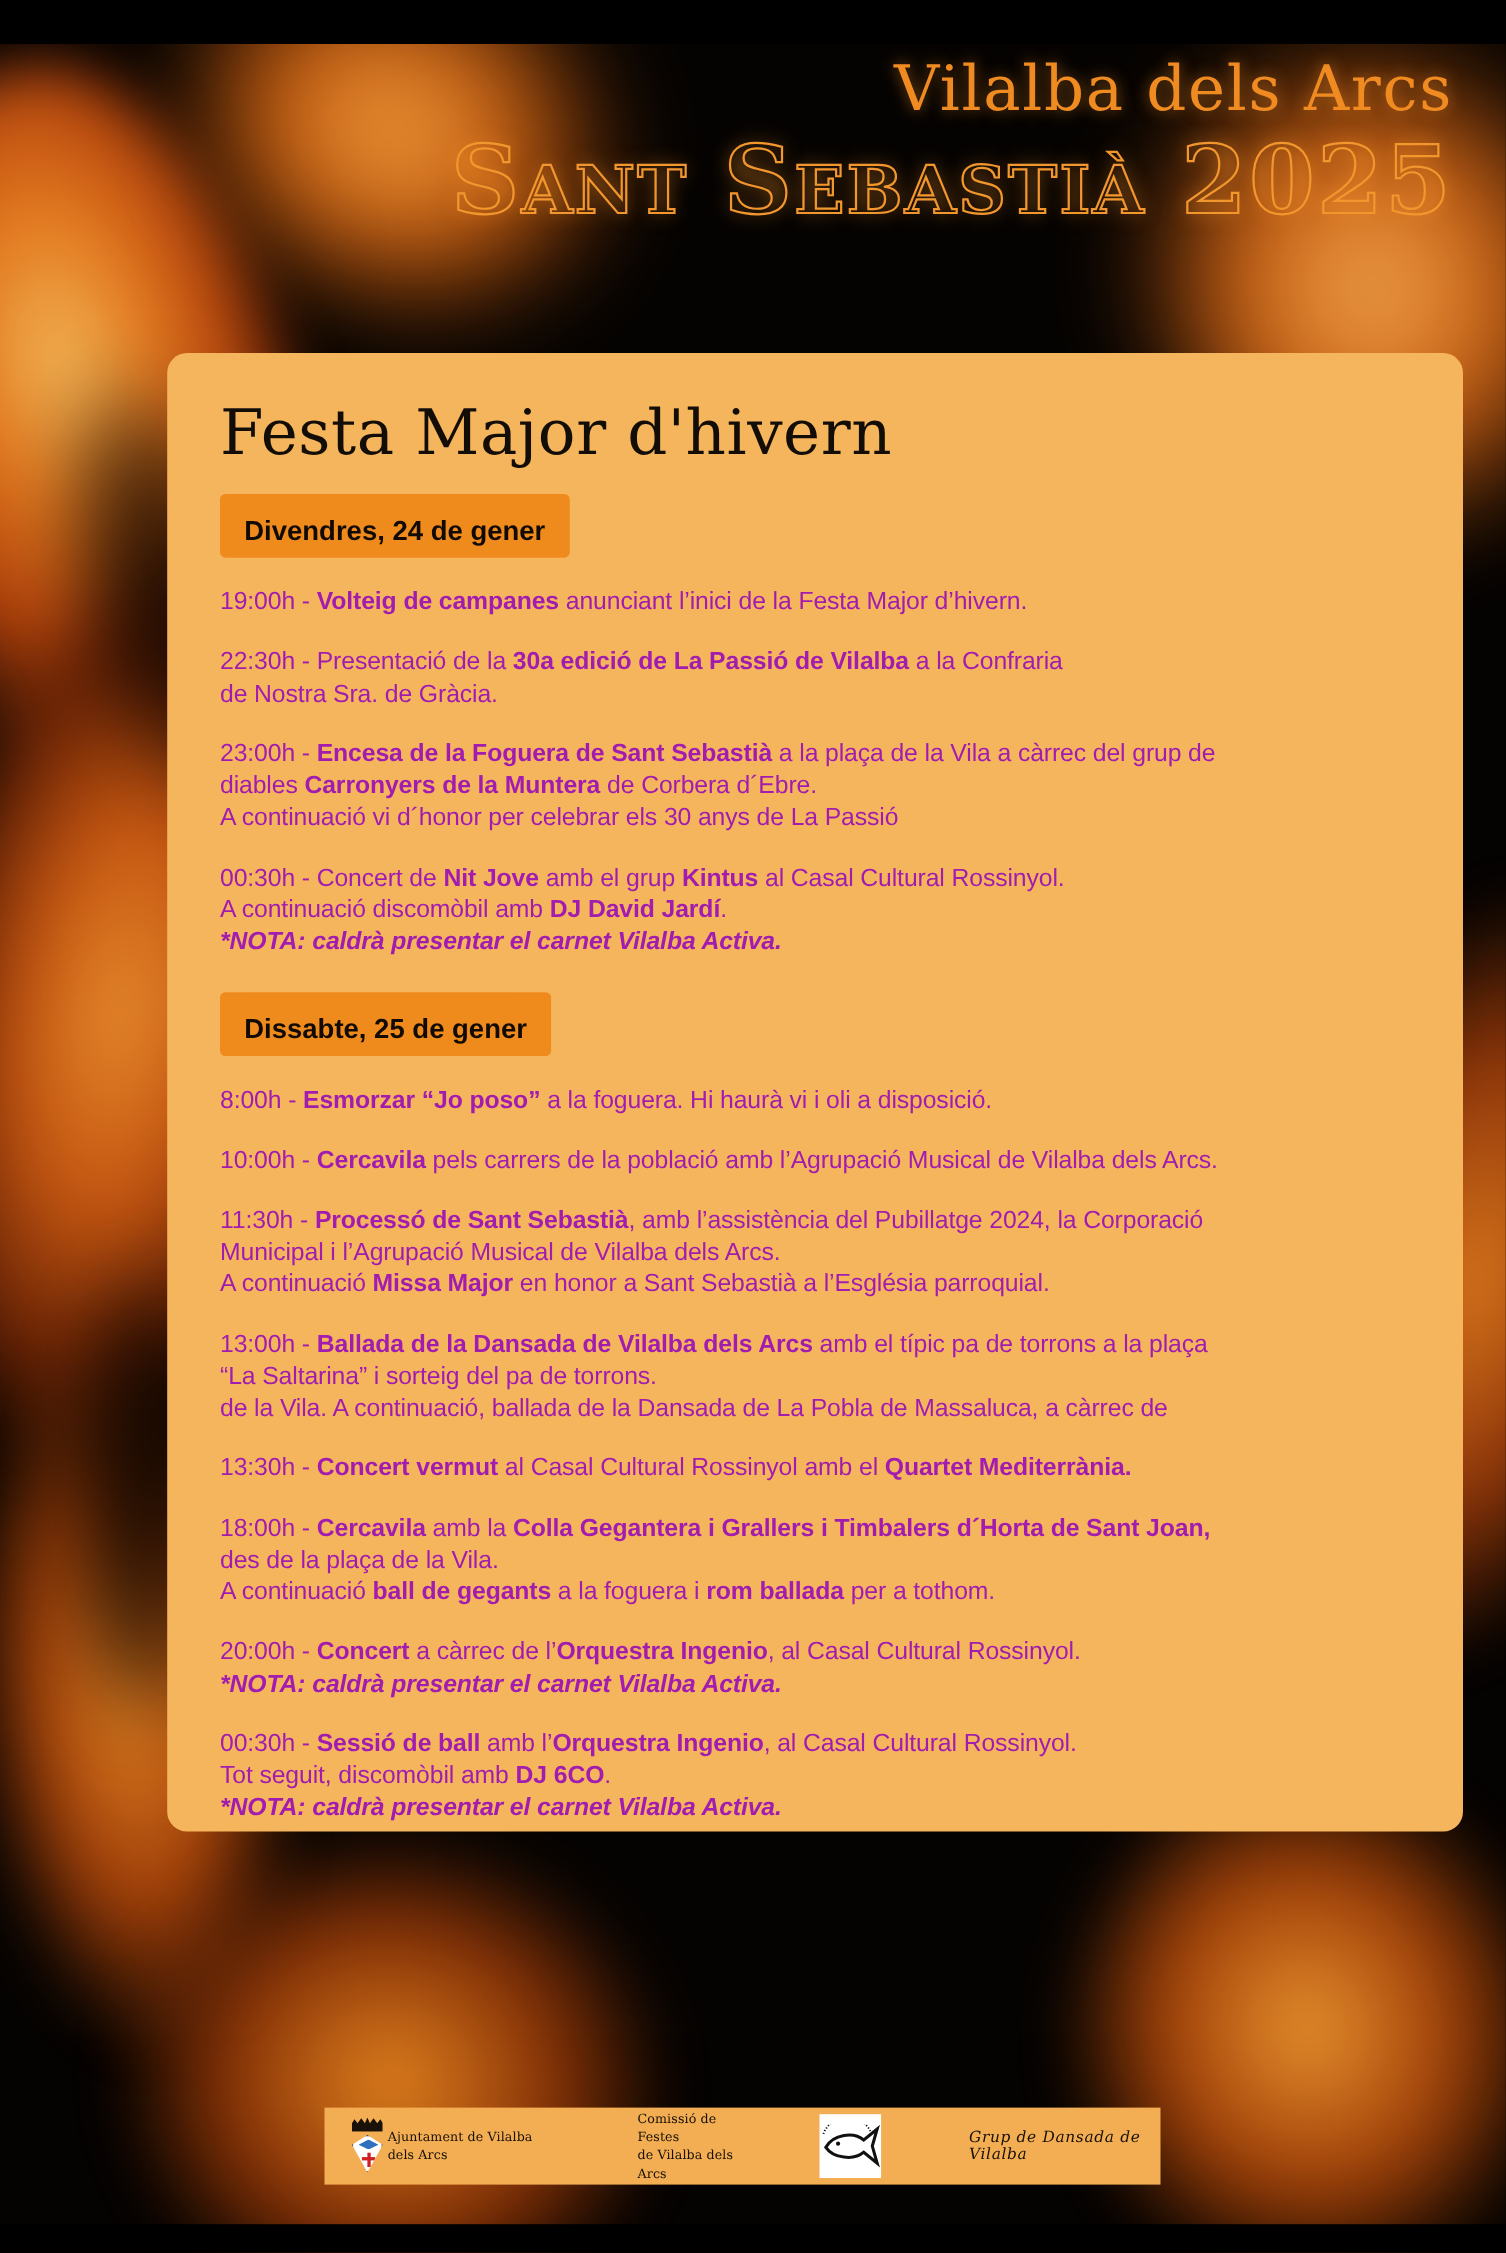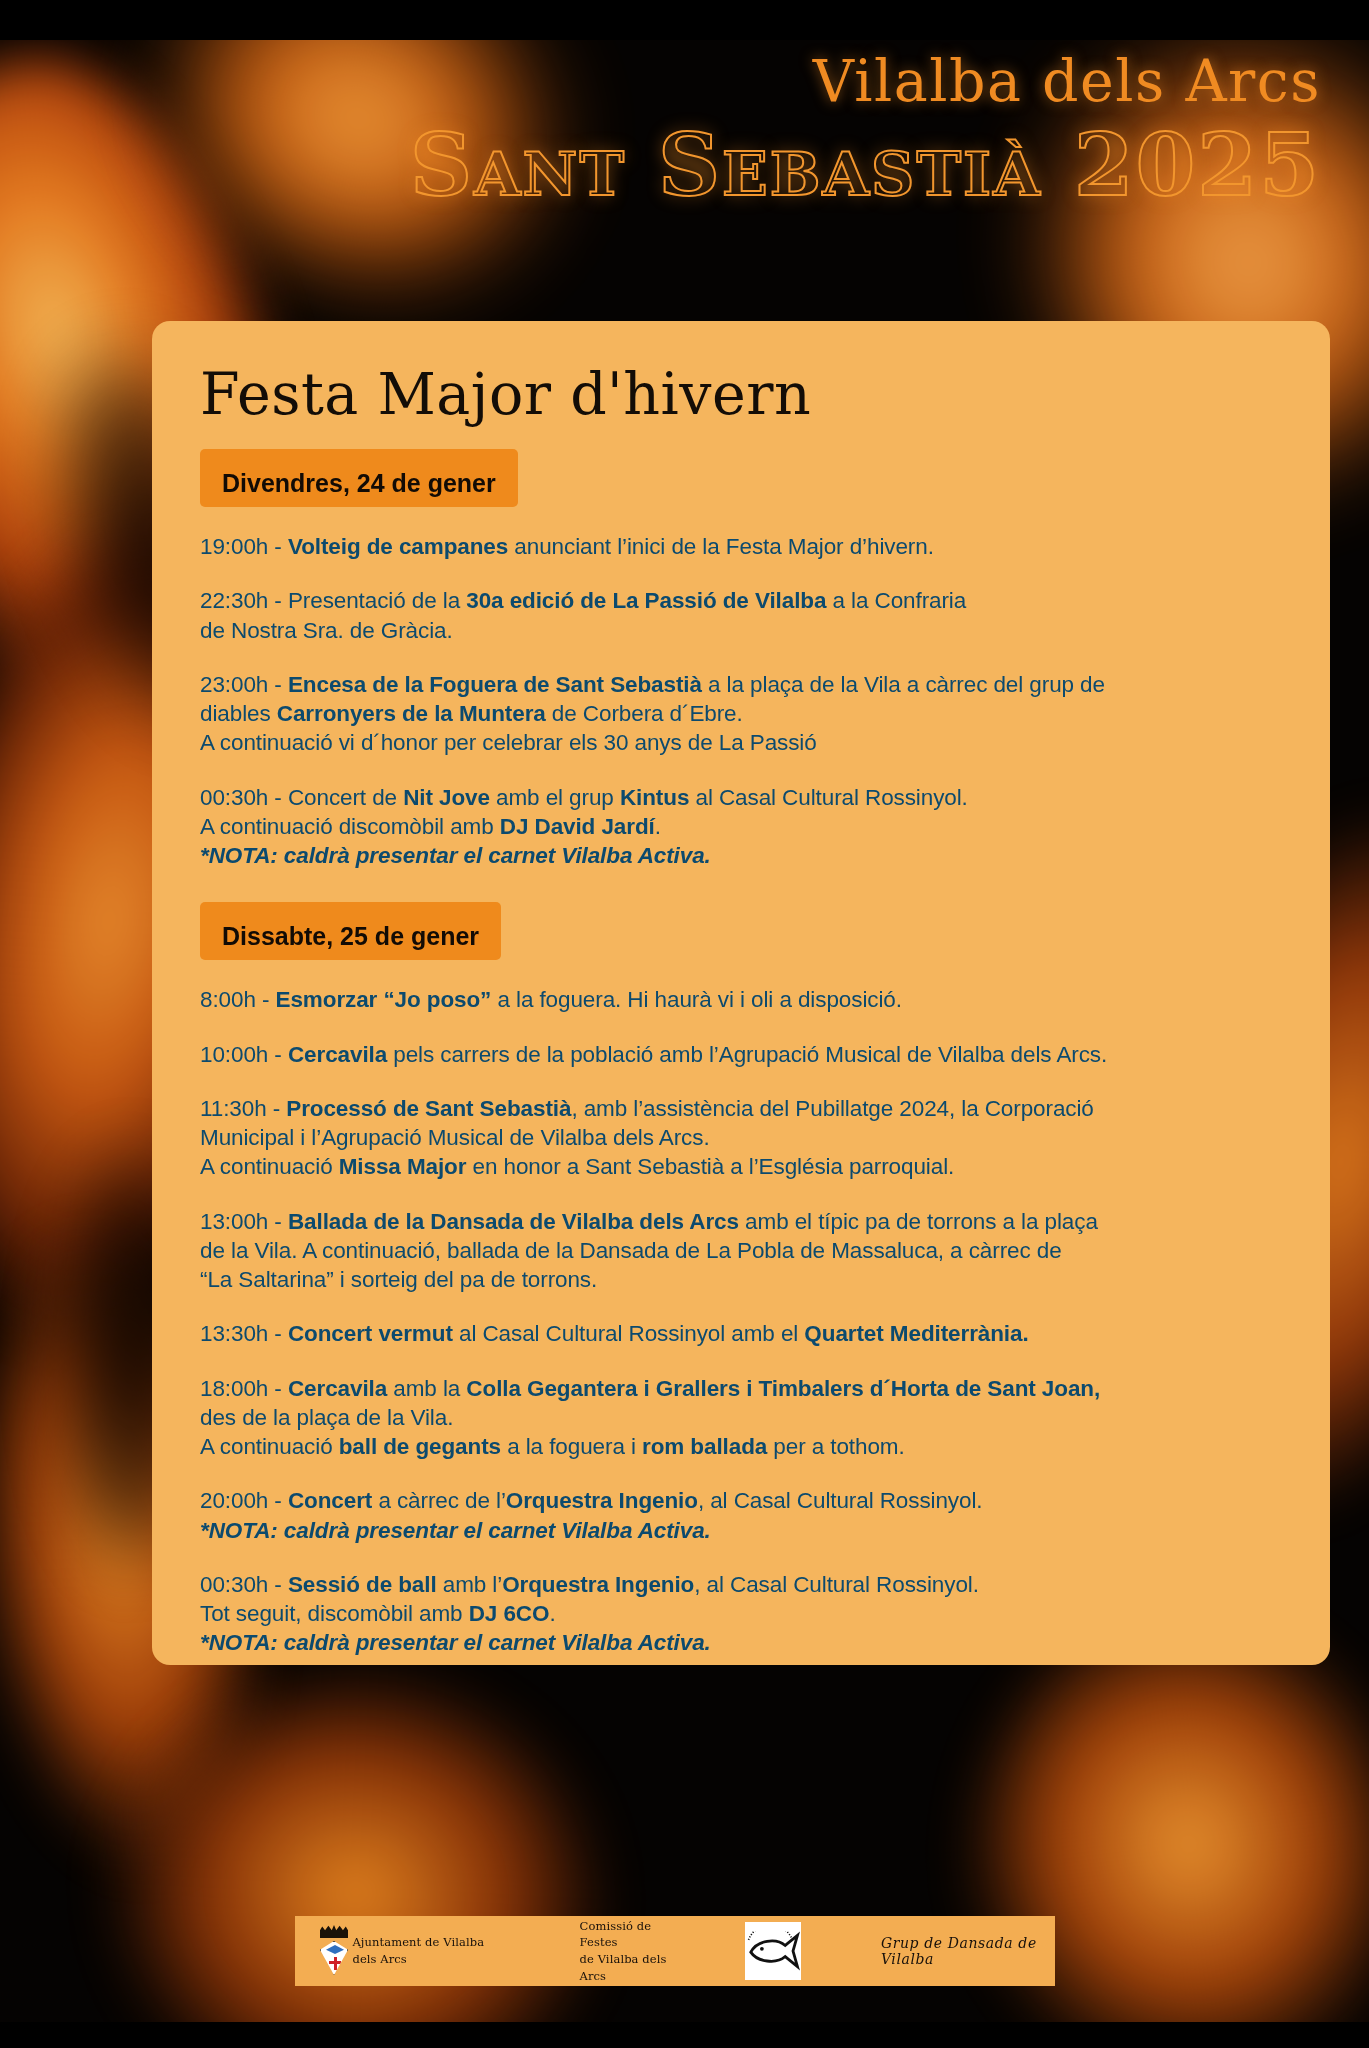--- a/index.html
+++ b/index.html
@@ -111,7 +111,7 @@
   .evlist { margin:0; padding:0 16px 0 22px; }
   .event { margin-top:25px; }
   .event p {
-    font-size:22.5px; line-height:1.30; color:#0c4a6e;
+    font-size:22.5px; line-height:1.30; color:#a21caf;
     letter-spacing:-.1px;
   }
   .event p b { font-weight:bold; }

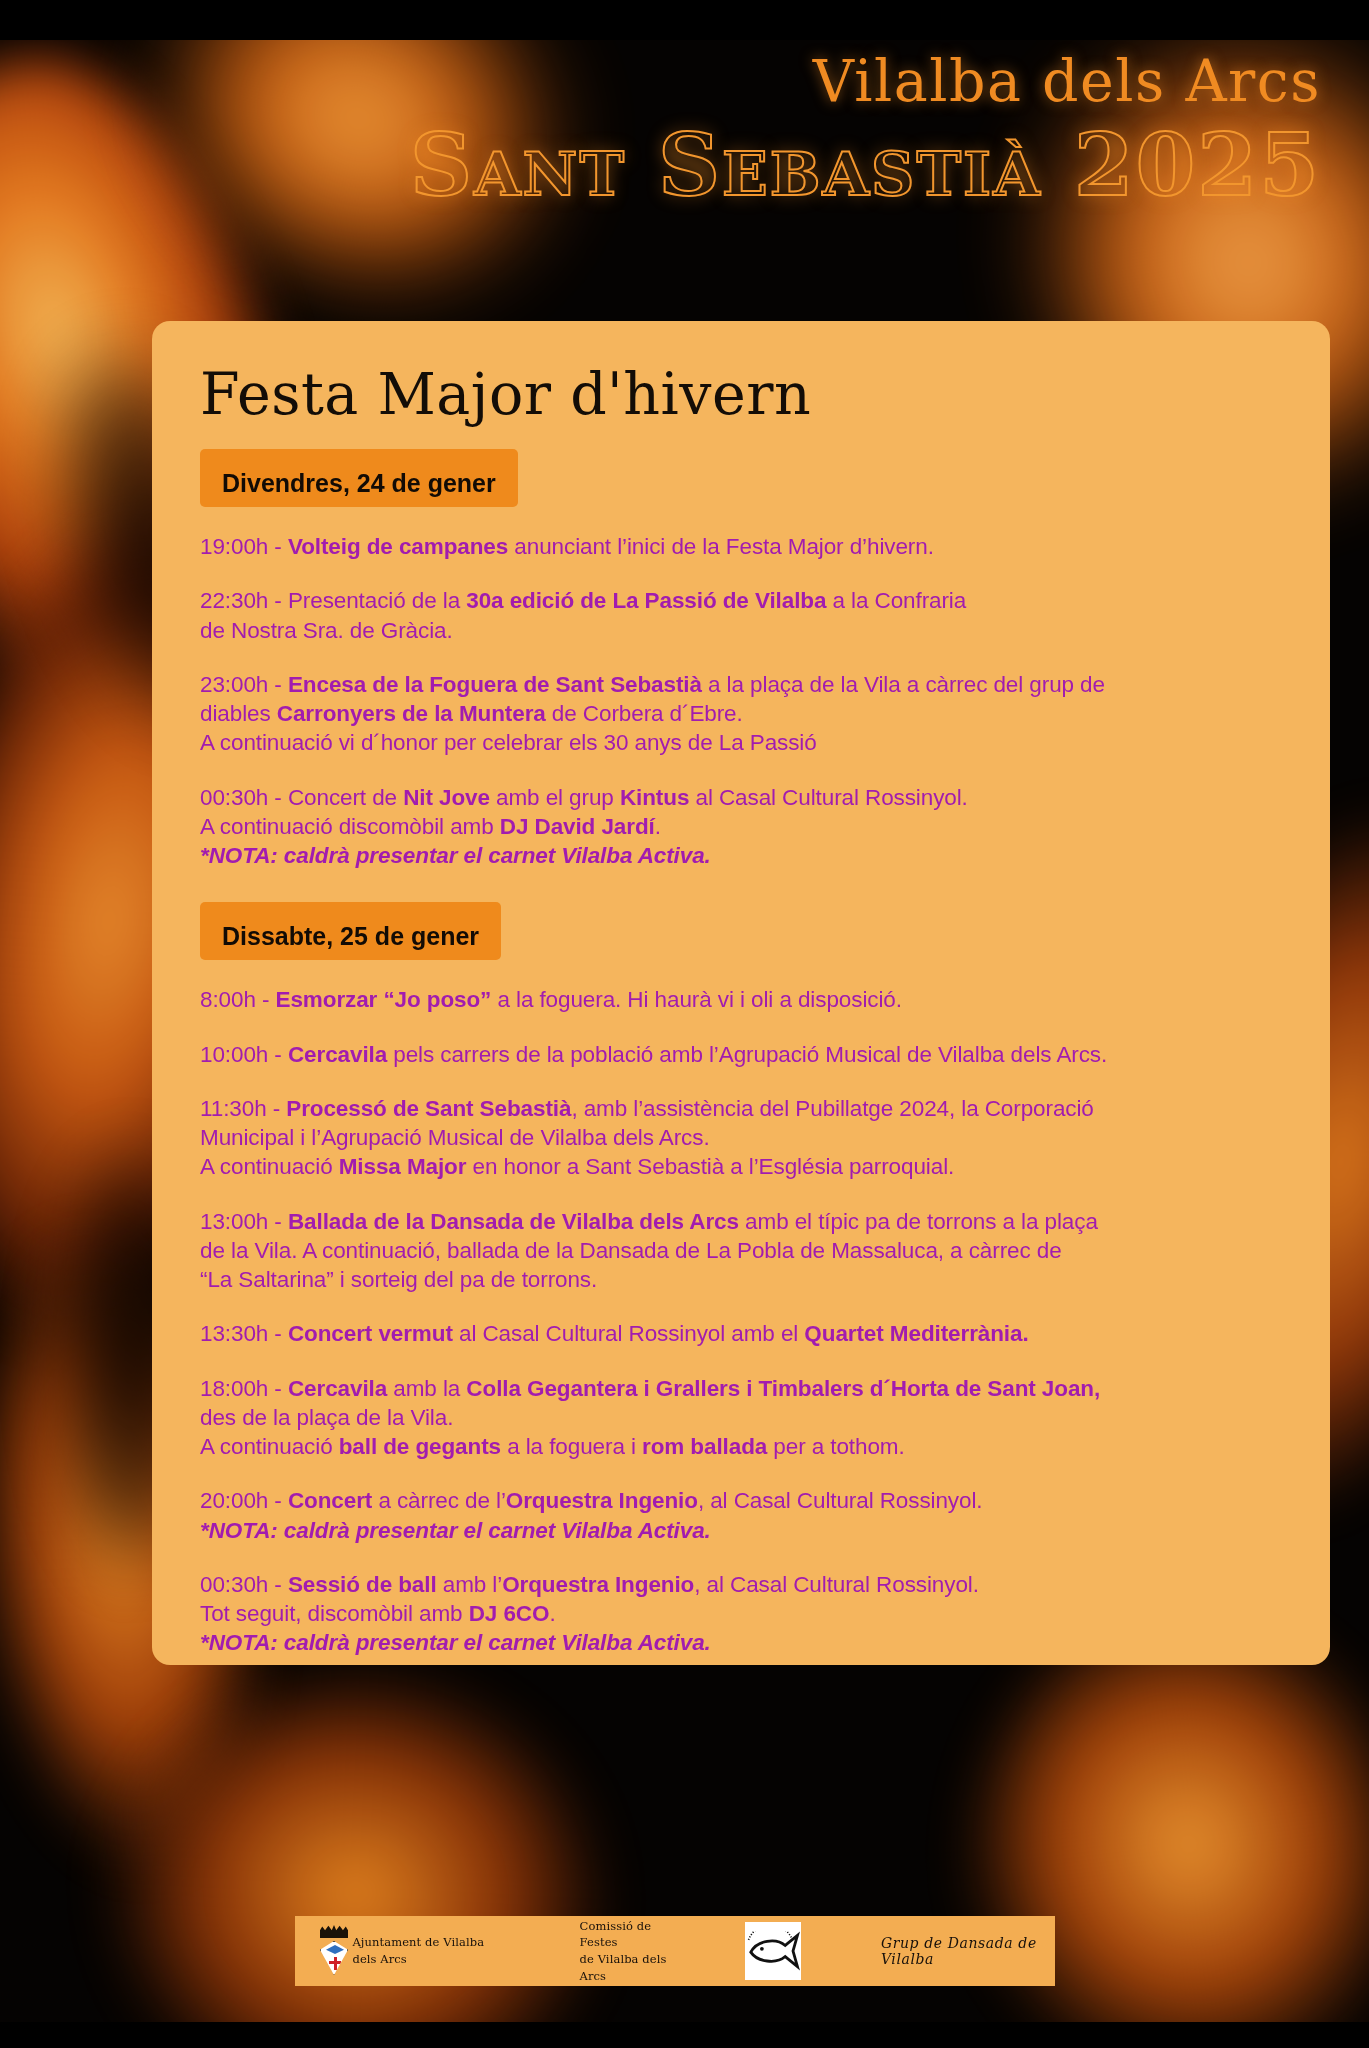--- a/index.html
+++ b/index.html
@@ -226,8 +226,8 @@
           </div>
           <div class="event">
             <p><span>13:00h - </span><b>Ballada de la Dansada de Vilalba dels Arcs</b><span> amb el típic pa de torrons a la plaça</span></p>
+            <p><span>“La Saltarina” i sorteig del pa de torrons.</span></p>
             <p><span>de la Vila. A continuació, ballada de la Dansada de La Pobla de Massaluca, a càrrec de</span></p>
-            <p><span>“La Saltarina” i sorteig del pa de torrons.</span></p>
           </div>
           <div class="event">
             <p><span>13:30h - </span><b>Concert vermut</b><span> al Casal Cultural Rossinyol amb el </span><b>Quartet Mediterrània.</b></p>

